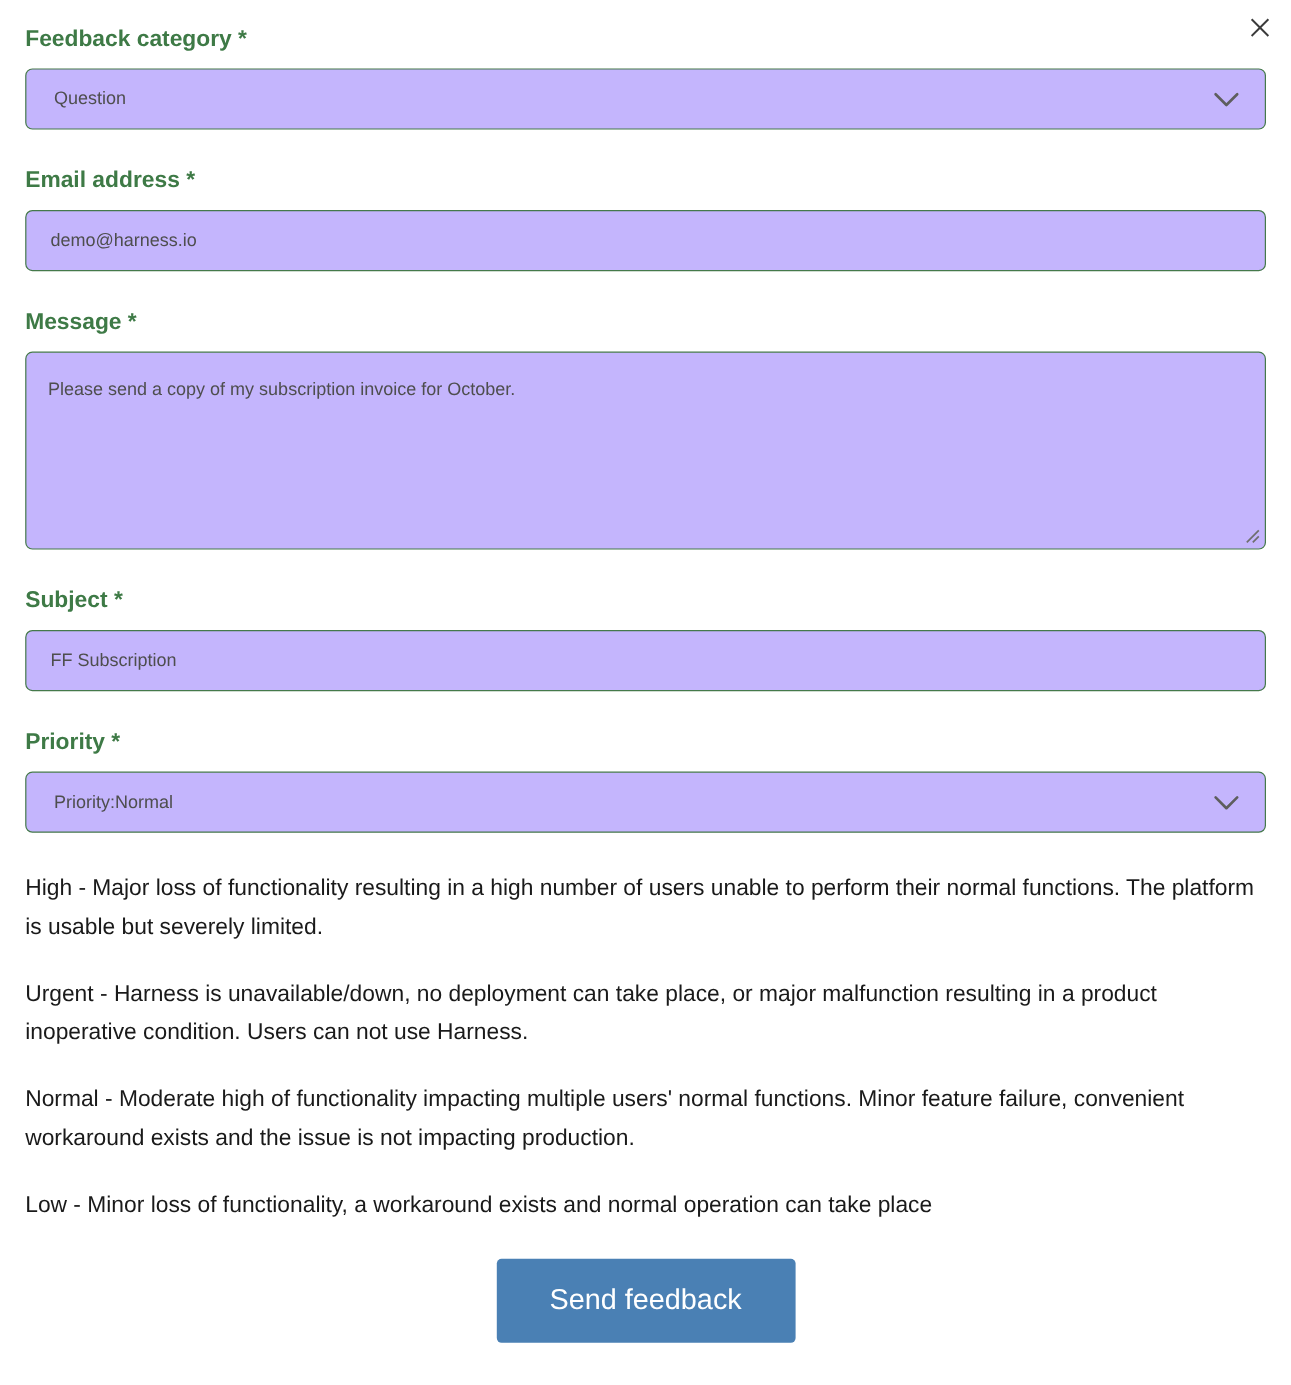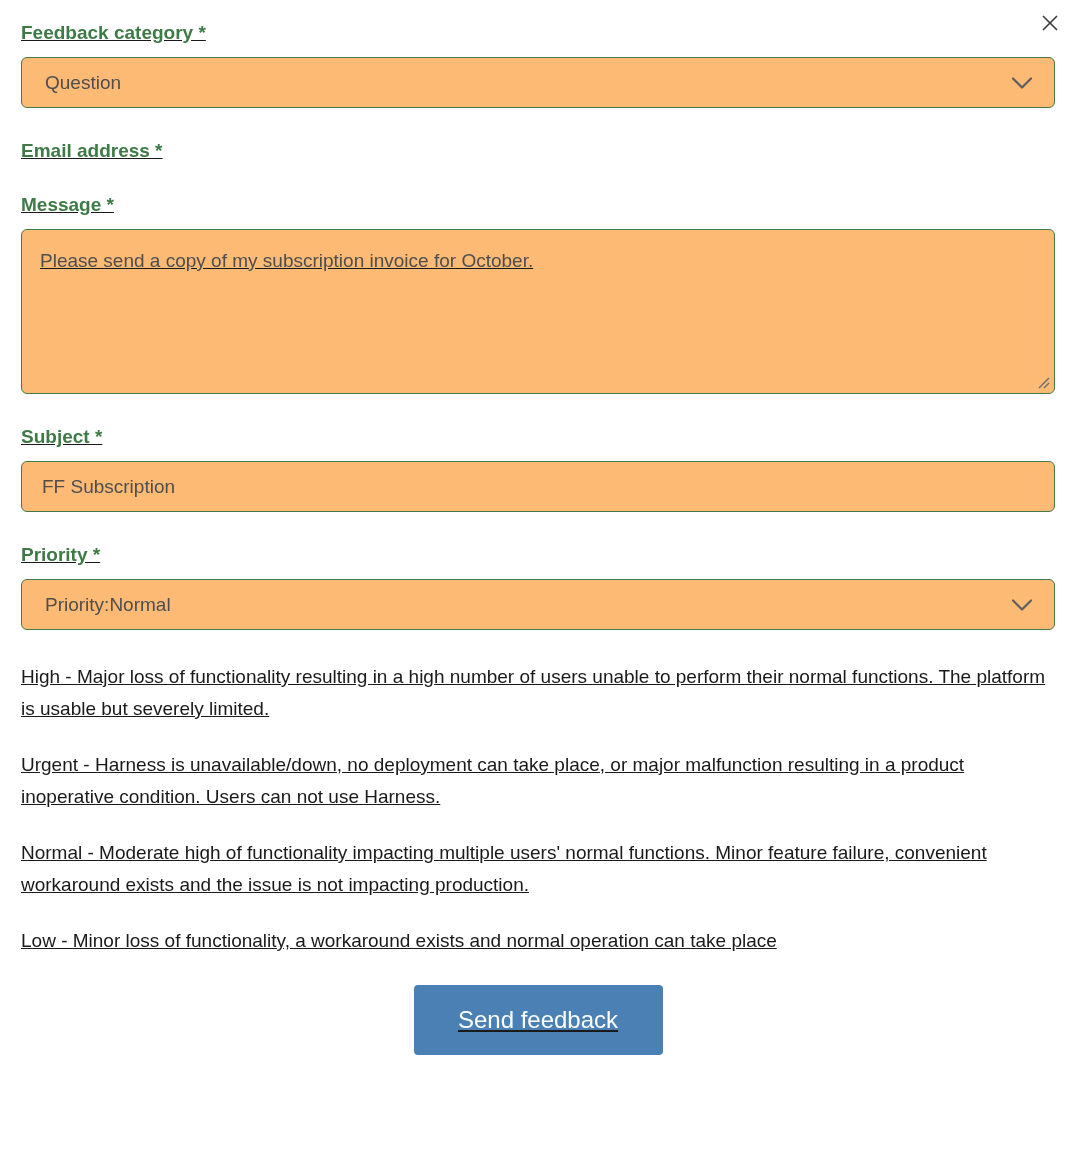--- a/index.html
+++ b/index.html
@@ -17,7 +17,7 @@
     font-family:"Liberation Sans","DejaVu Sans",sans-serif;
     color:var(--body-text);
   }
-  .dialog{position:relative;padding:13px 21px 0 21px;text-decoration:underline;}
+  .dialog{position:relative;padding:13px 21px 0 21px;}
   .close-btn{
     position:absolute;top:11px;right:14px;width:24px;height:24px;
     background:none;border:none;padding:0;cursor:pointer;

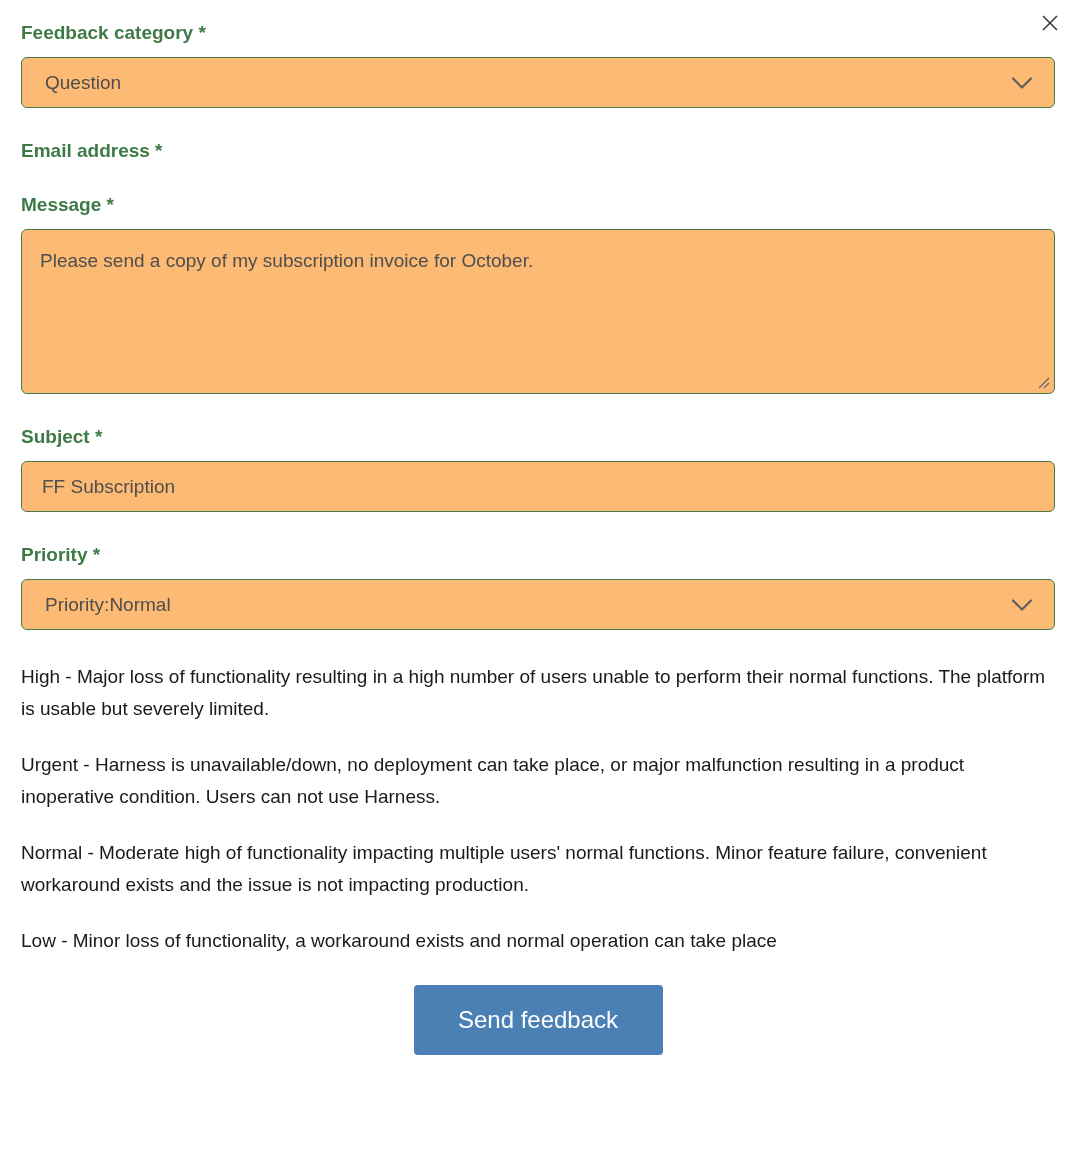--- a/index.html
+++ b/index.html
@@ -31,9 +31,9 @@
   .field{margin-bottom:32px;}
   .text-input, .select-input, .textarea-input{
     width:100%;border:1px solid var(--border-green);border-radius:6px;
-    background:#fdba74;color:var(--input-text);
+    background:#c4b5fd;color:var(--input-text);
     font-family:"Liberation Sans","DejaVu Sans",sans-serif;
-    font-size:19px;outline:none;
+    font-size:15px;outline:none;
   }
   .text-input{height:51px;padding:0 20px;}
   .select-wrap{position:relative;}

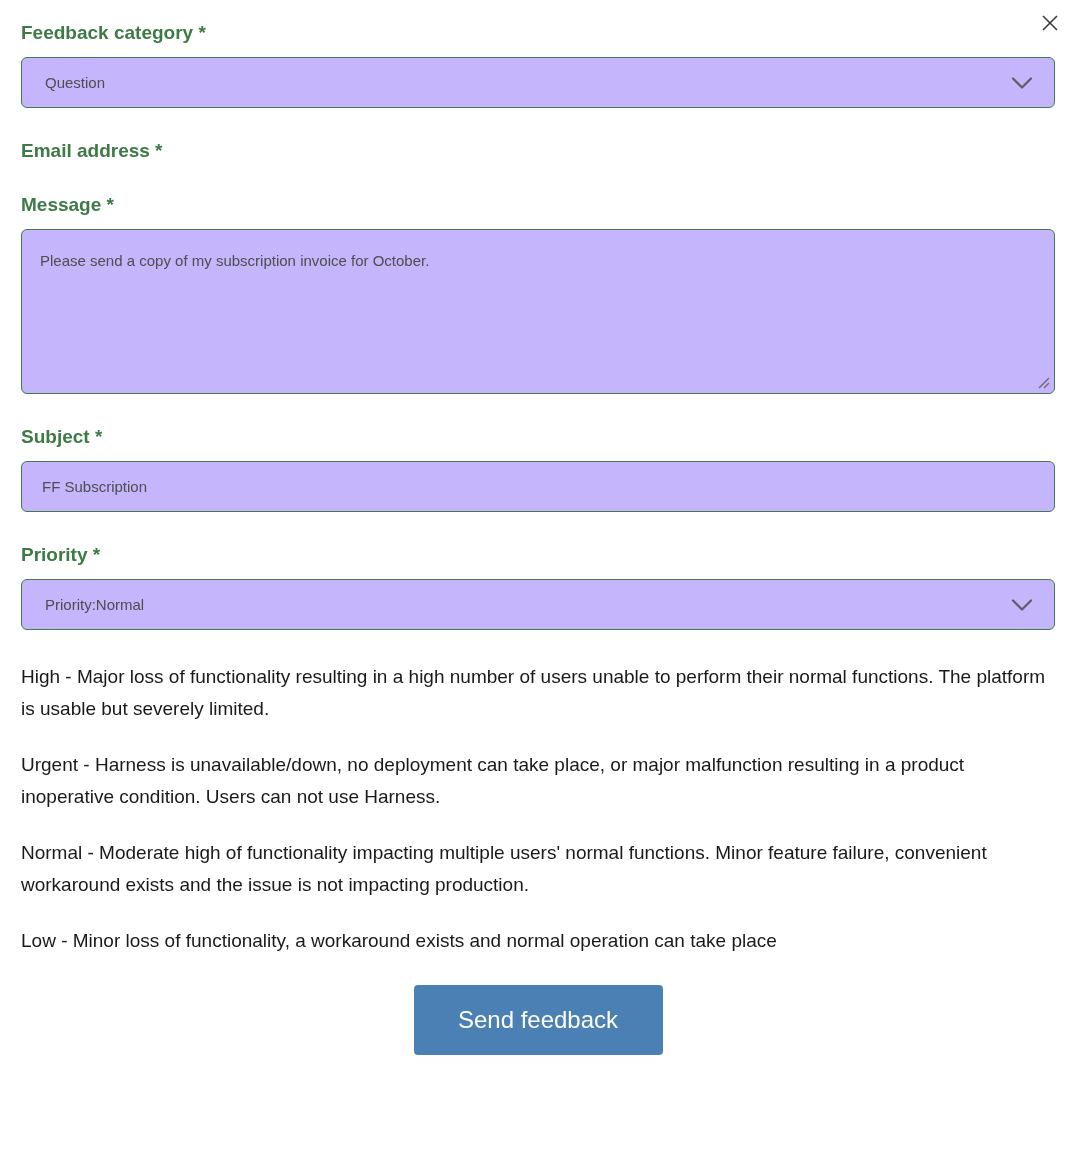--- a/index.html
+++ b/index.html
@@ -96,6 +96,7 @@
 
   <div class="field">
     <label class="field-label">Email address *</label>
+    <input class="text-input" type="text" value="demo@harness.io" style="">
   </div>
 
   <div class="field">

